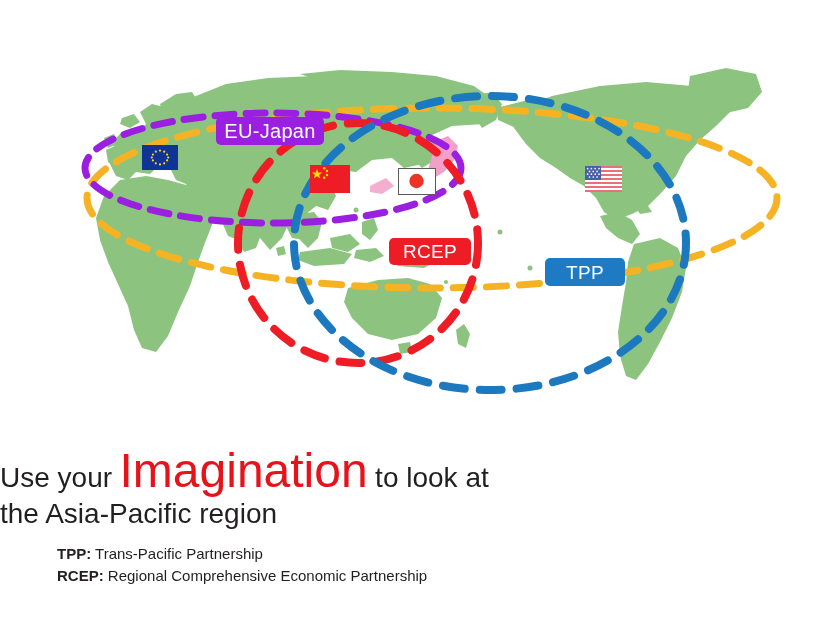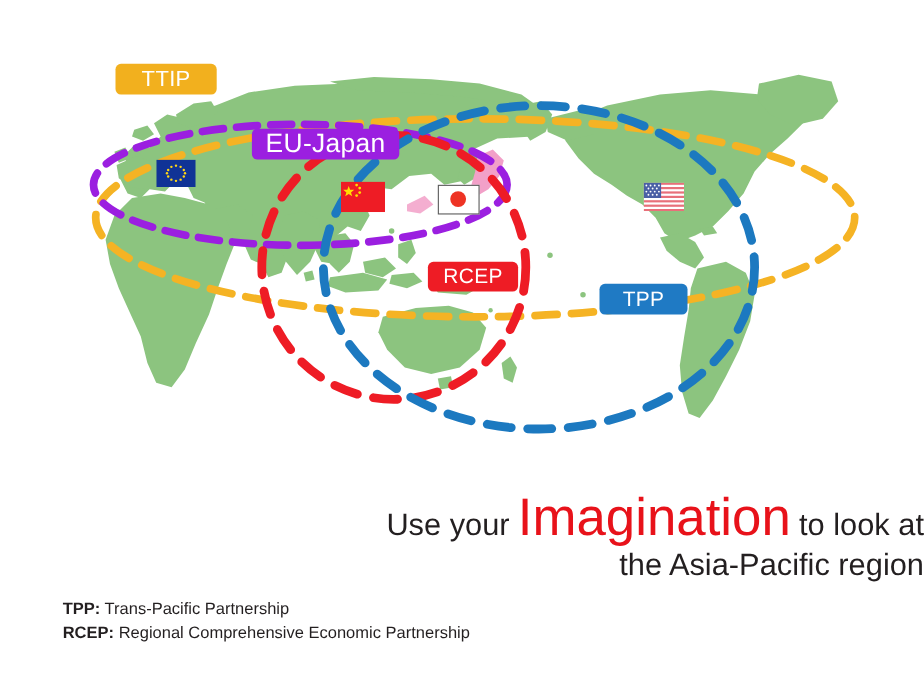--- a/index.html
+++ b/index.html
@@ -313,7 +313,6 @@
     </svg>
   </div>
 
-  <div class="pill" id="pill-ttip" style="background:#f2b01e">TTIP</div>
 
   <div class="pill" id="pill-eujapan" style="background:#9b1fe0">EU-Japan</div>
 

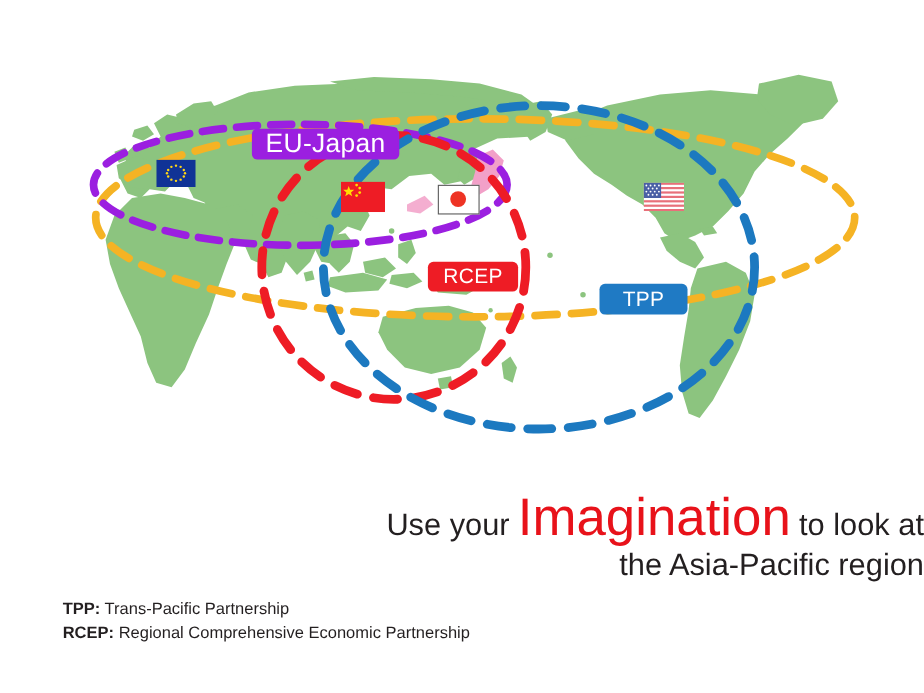--- a/index.html
+++ b/index.html
@@ -54,9 +54,9 @@
     font-size: 20px;
   }
   #pill-eujapan {
-    left: 229px; top: 117px;
-    width: 134px; height: 28px;
-    font-size: 24px;
+    left: 216px; top: 117px;
+    width: 108px; height: 28px;
+    font-size: 20px;
   }
   #pill-rcep {
     left: 389px; top: 238px;

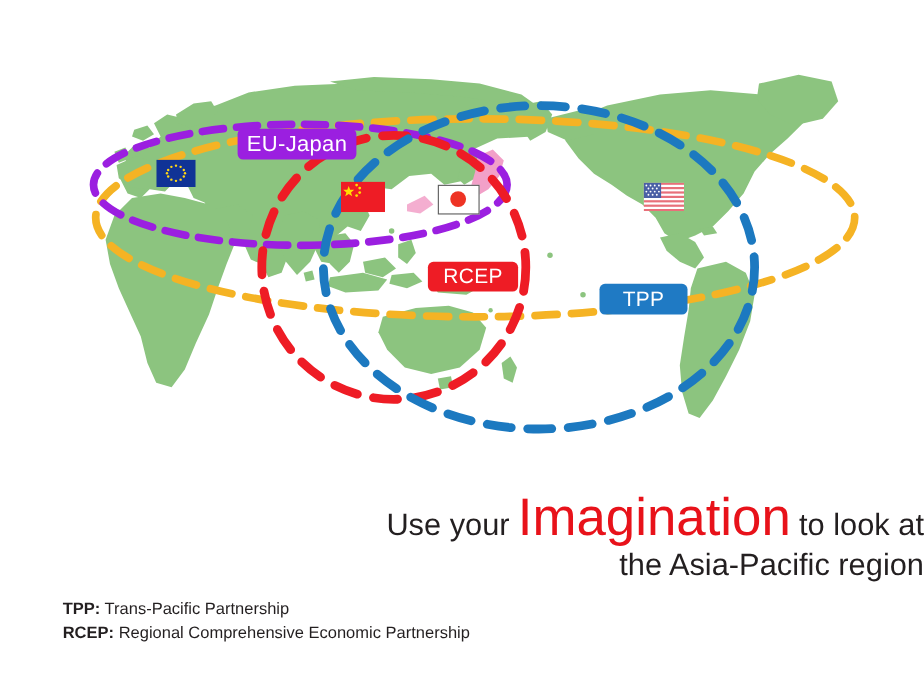--- a/index.html
+++ b/index.html
@@ -86,7 +86,7 @@
     left: 0;
     top: 445px;
     width: 840px;
-    text-align: right;
+    text-align: left;
     line-height: 1.08;
   }
   #tagline-line1 {

